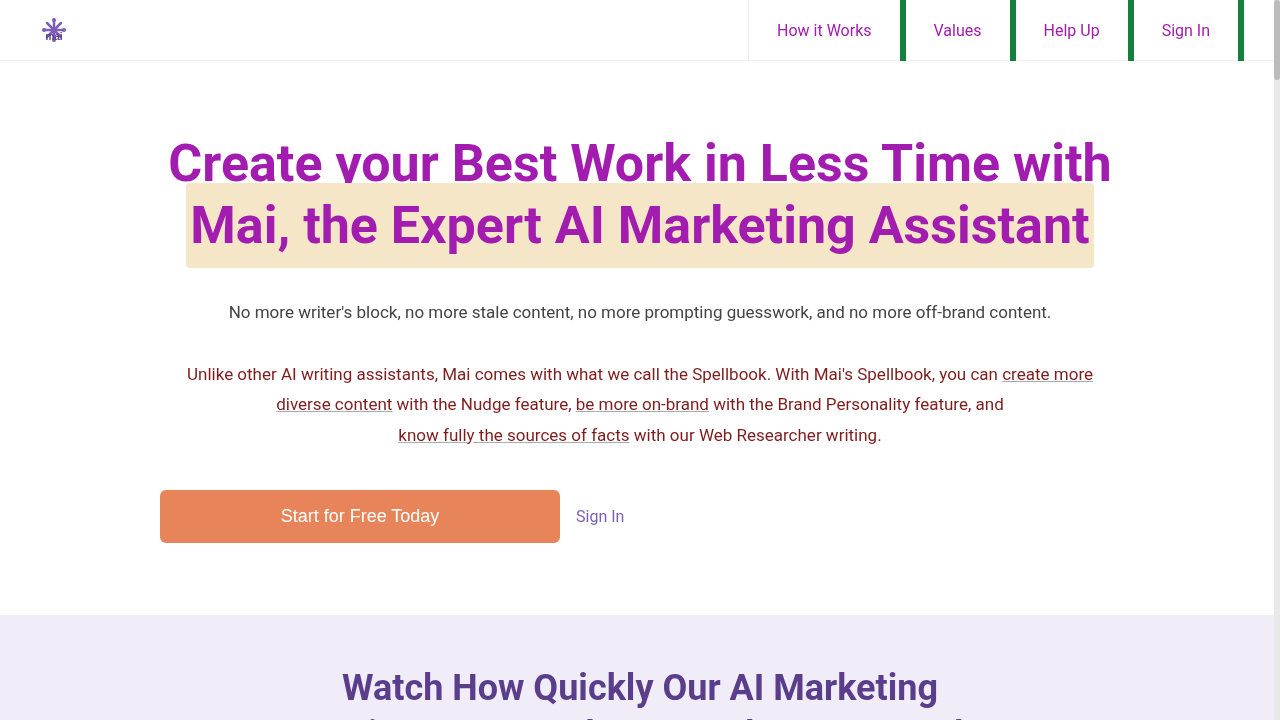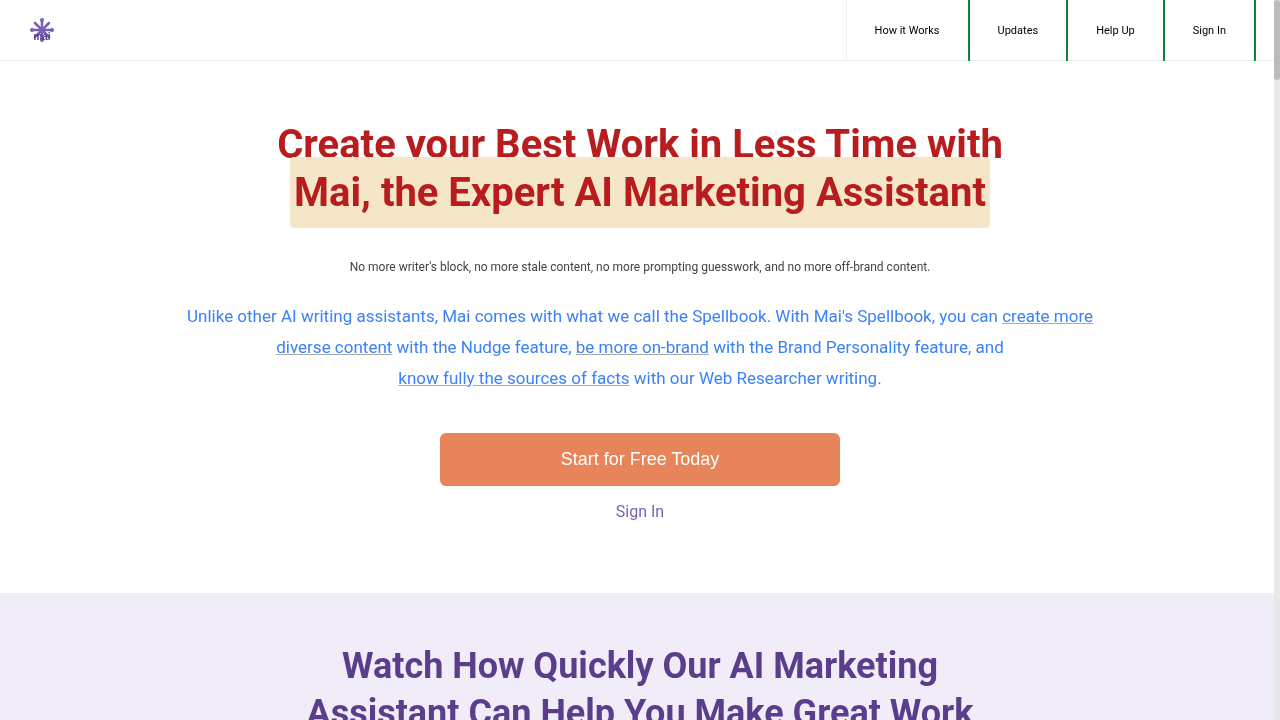--- a/index.html
+++ b/index.html
@@ -22,7 +22,7 @@
       display: flex;
       align-items: center;
       justify-content: space-between;
-      padding: 0 24px;
+      padding: 0 36px;
       height: 61px;
       background: #fff;
       border-bottom: 1px solid #f0f0f0;

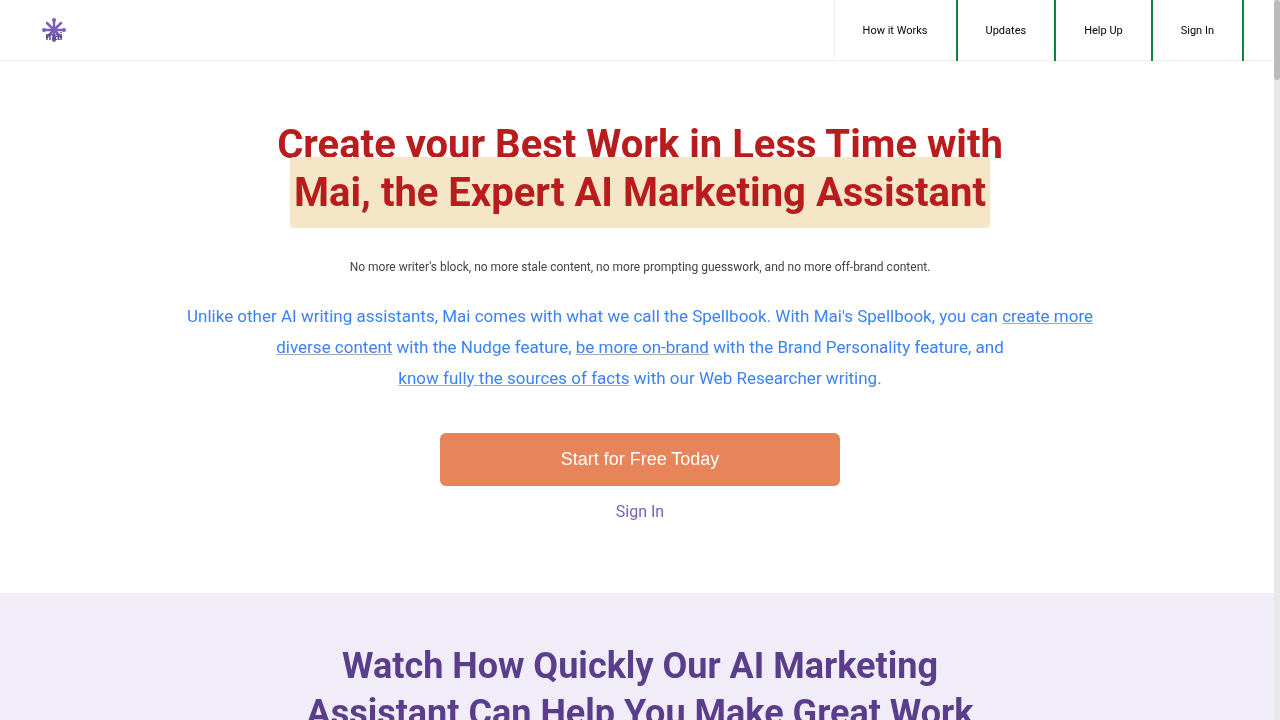--- a/index.html
+++ b/index.html
@@ -61,11 +61,11 @@
       height: 61px;
       display: flex;
       align-items: center;
-      font-size: 11px;
-      color: #000000;
+      font-size: 16px;
+      color: #a21caf;
       cursor: pointer;
       text-decoration: none;
-      border-right: 2px solid #15803d;
+      border-right: 6px solid #15803d;
     }
 
     .nav-link:first-child {

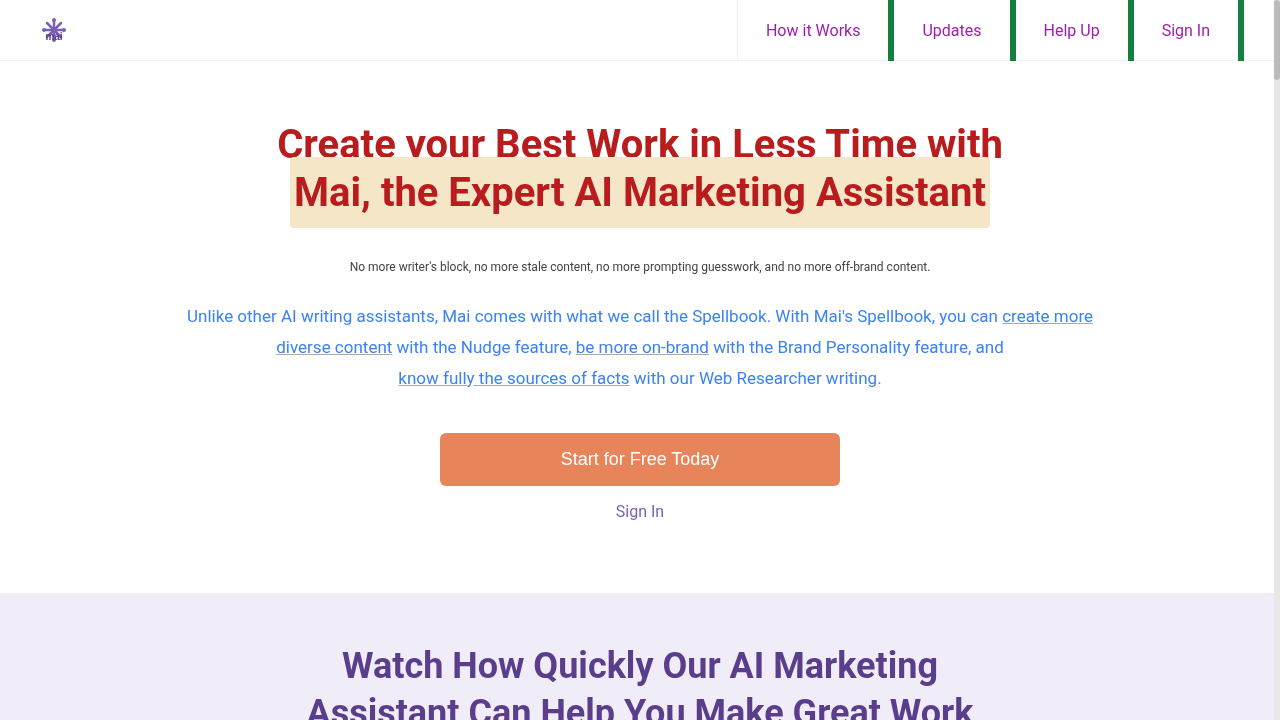--- a/index.html
+++ b/index.html
@@ -215,7 +215,7 @@
 
   <div class="nav-links">
     <a class="nav-link" href="#">How it Works</a>
-    <a class="nav-link" href="#">Updates</a>
+    <a class="nav-link" href="#">Values</a>
     <a class="nav-link" href="#">Help Up</a>
     <a class="nav-link" href="#">Sign In</a>
   </div>

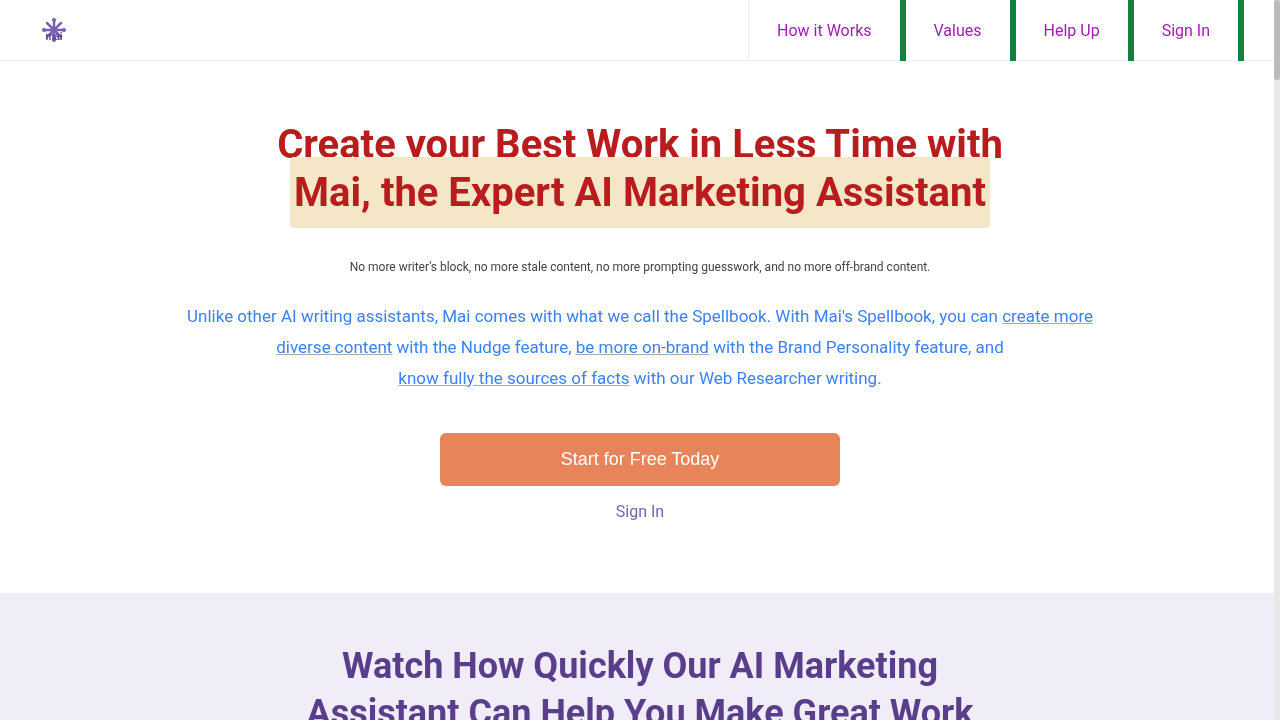--- a/index.html
+++ b/index.html
@@ -81,11 +81,12 @@
     }
 
     .hero-title {
-      font-size: 40px;
+      font-size: 52px;
       font-weight: 700;
-      color: #b91c1c;
+      color: #a21caf;
       line-height: 1.2;
       margin-bottom: 40px;
+      margin-top: 12px;
     }
 
     .hero-title .highlight {

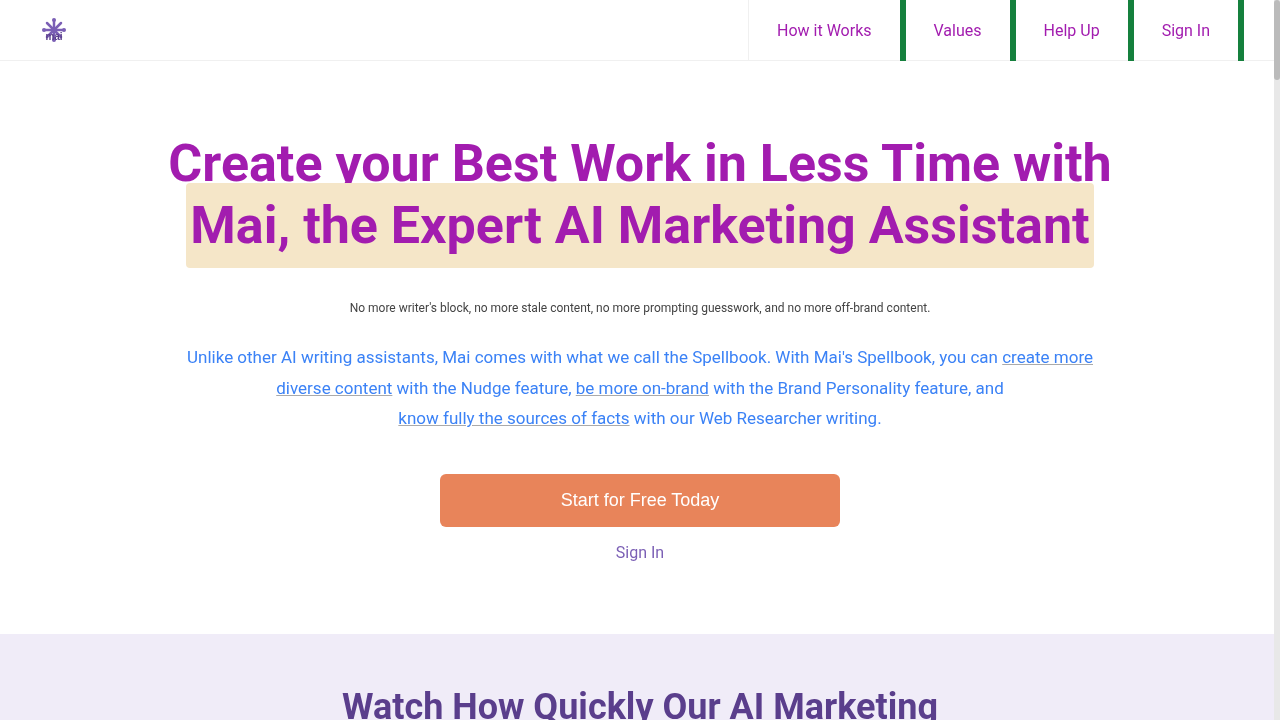--- a/index.html
+++ b/index.html
@@ -96,10 +96,10 @@
     }
 
     .hero-subtitle {
-      font-size: 12px;
+      font-size: 17px;
       color: #444;
       line-height: 1.7;
-      margin-bottom: 24px;
+      margin-bottom: 32px;
     }
 
     .hero-description {

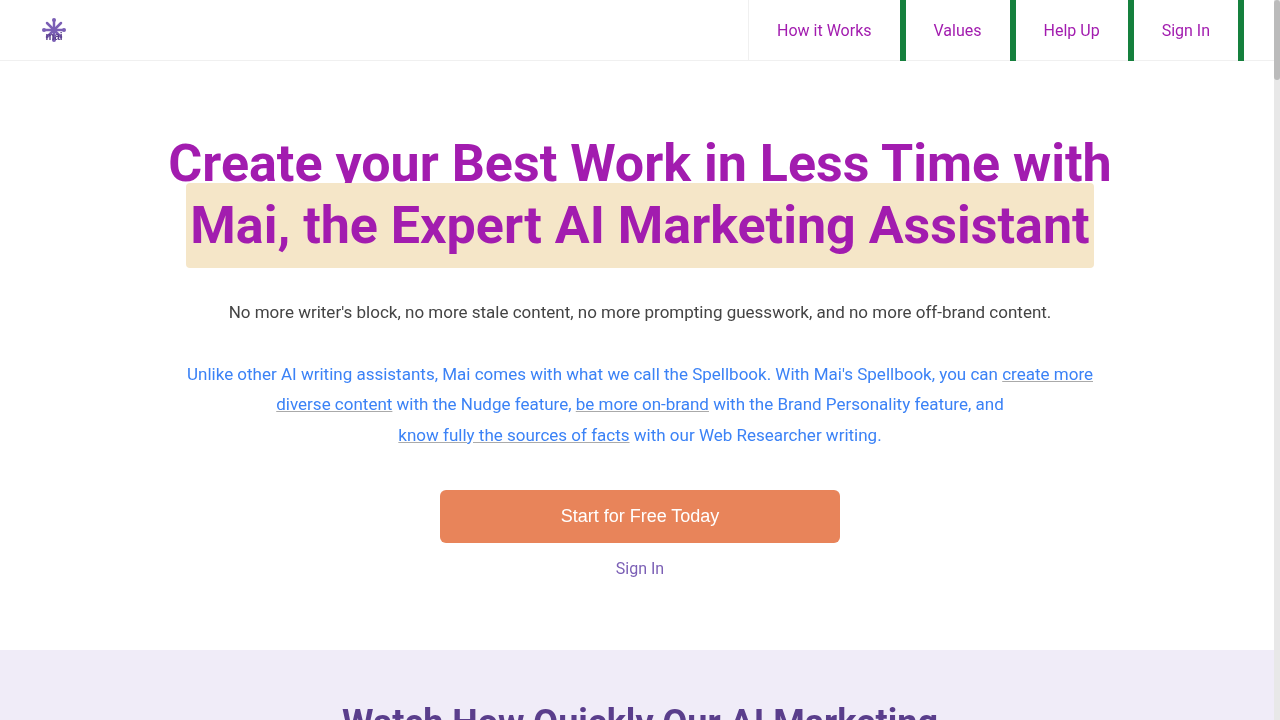--- a/index.html
+++ b/index.html
@@ -104,7 +104,7 @@
 
     .hero-description {
       font-size: 17px;
-      color: #3b82f6;
+      color: #7f1d1d;
       line-height: 1.8;
       margin-bottom: 40px;
     }

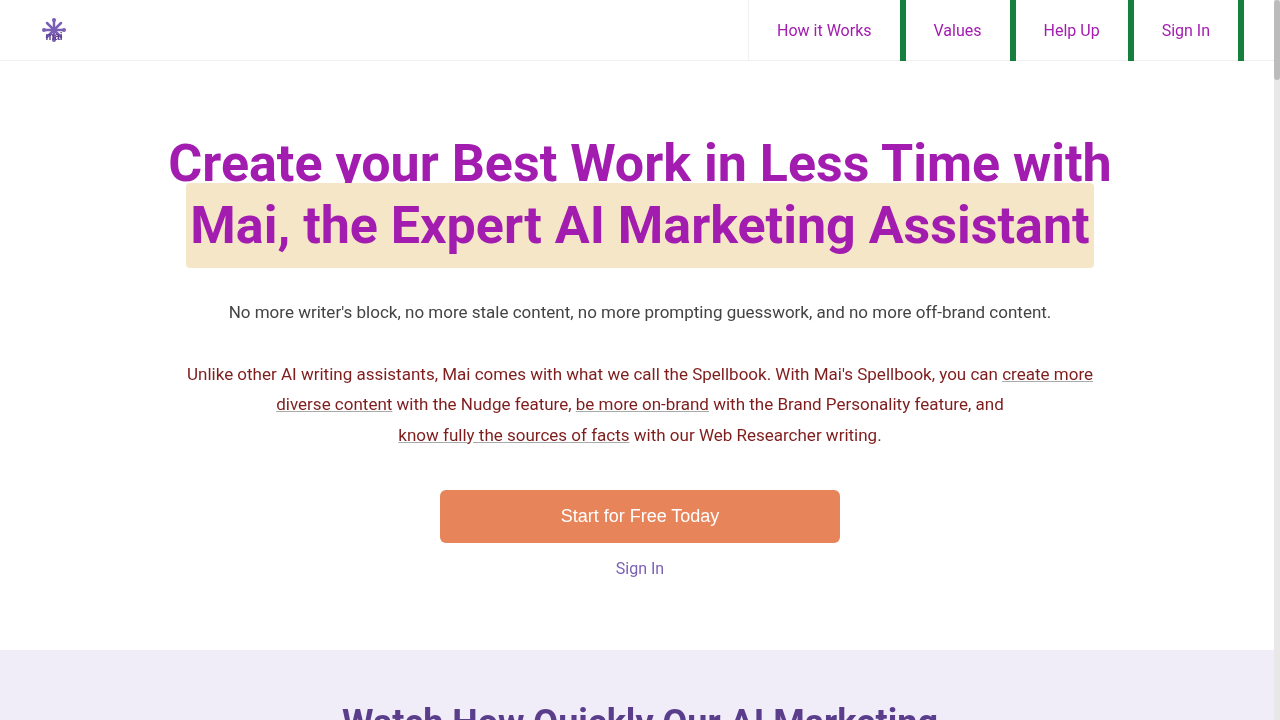--- a/index.html
+++ b/index.html
@@ -117,7 +117,7 @@
     
     .cta-container {
       display: flex;
-      flex-direction: column;
+      flex-direction: row;
       align-items: center;
       gap: 16px;
       margin-bottom: 32px;

